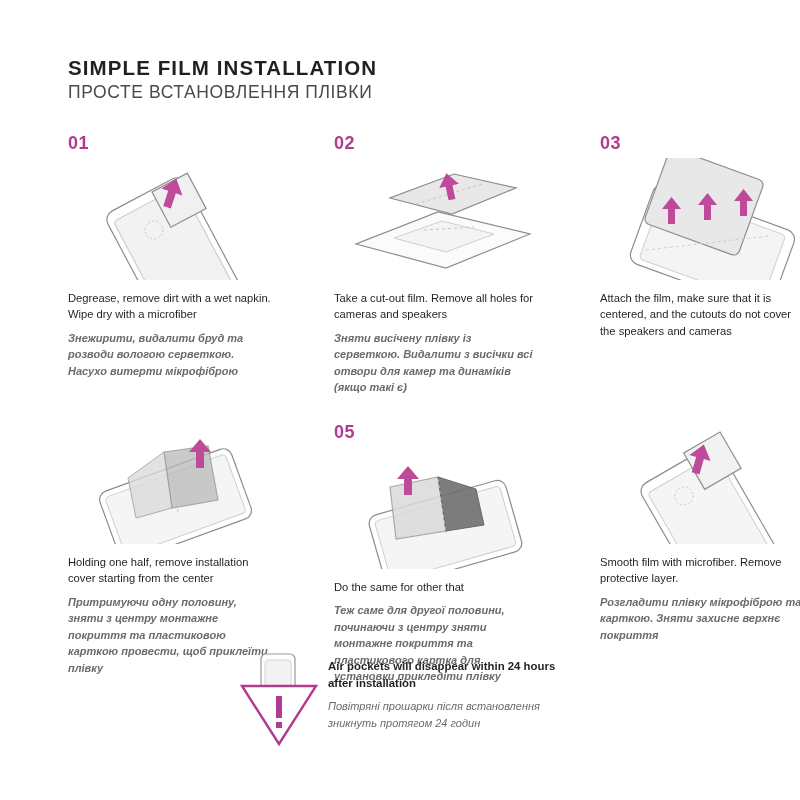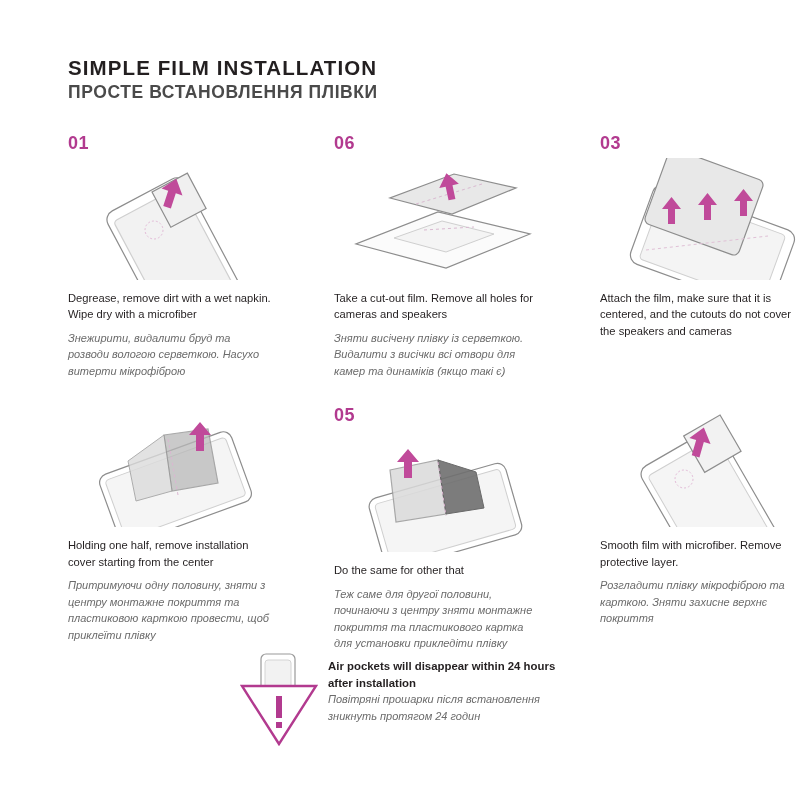--- a/index.html
+++ b/index.html
@@ -33,7 +33,7 @@
   }
   .title-ua {
     font-size: 17.5px;
-    font-weight: bold;
+    font-weight: normal;
     letter-spacing: 0.6px;
     color: #4a4a4a;
     line-height: 1.2;

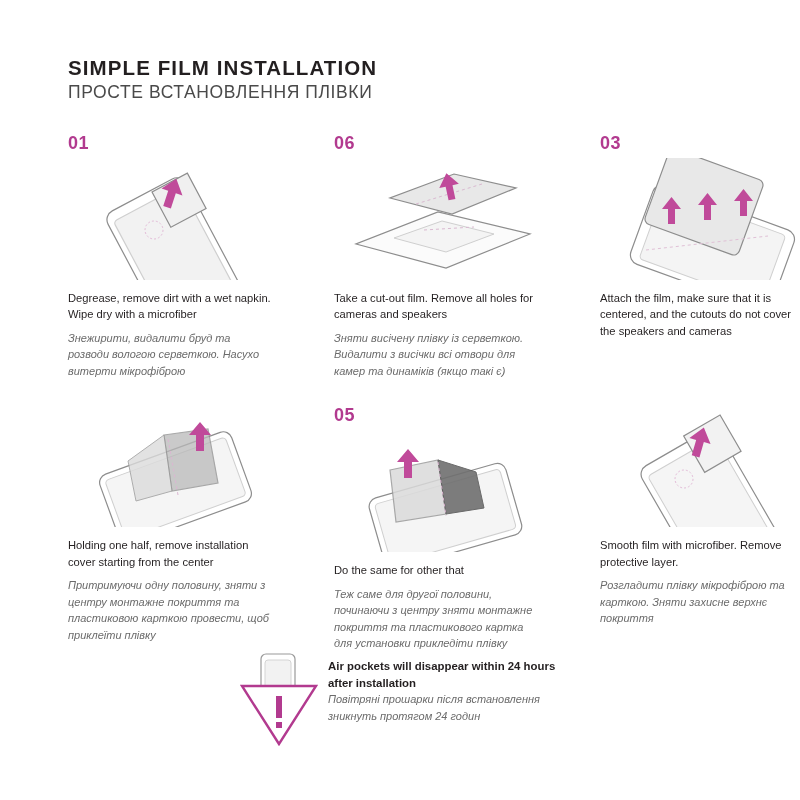--- a/index.html
+++ b/index.html
@@ -165,7 +165,7 @@
     </div>
 
     <div class="step">
-      <div class="step-num">06</div>
+      <div class="step-num">02</div>
       <div class="art">
         <svg width="218" height="122" viewBox="0 0 218 122">
 

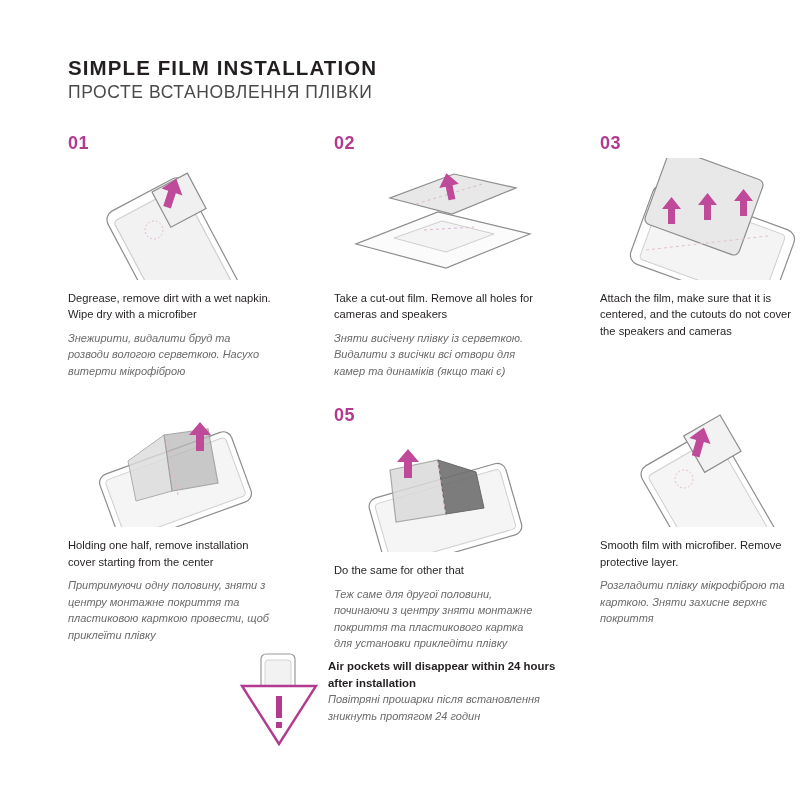--- a/index.html
+++ b/index.html
@@ -80,6 +80,7 @@
     font-style: italic;
     margin-top: 7px;
     max-width: 205px;
+    font-weight: bold;
   }
 
   .row2 {

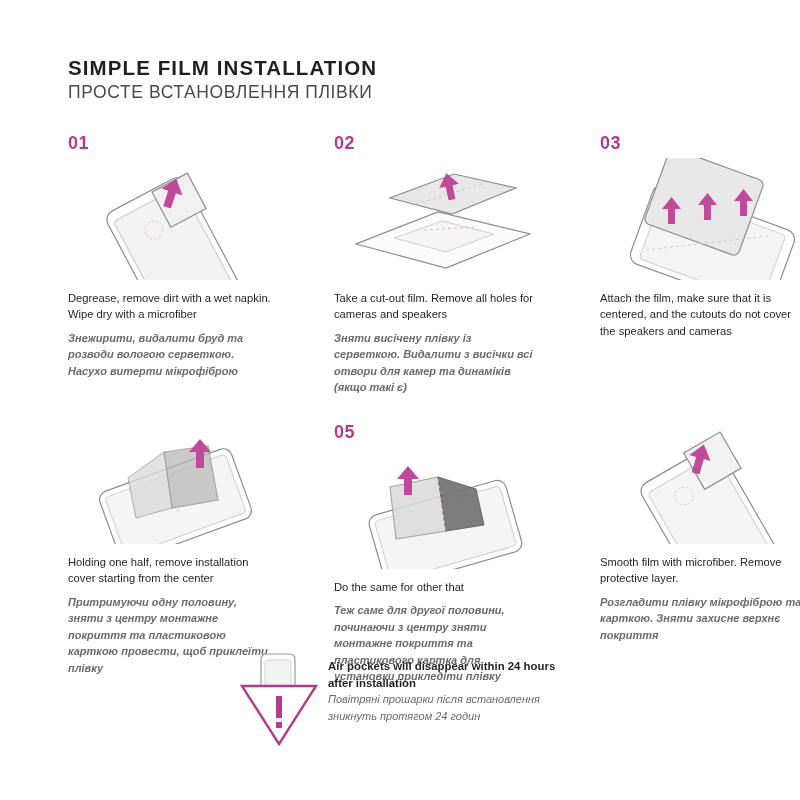--- a/index.html
+++ b/index.html
@@ -123,6 +123,7 @@
     font-style: italic;
     line-height: 1.5;
     color: #6b6b6b;
+    margin-top: 7px;
     max-width: 250px;
   }
 </style>

